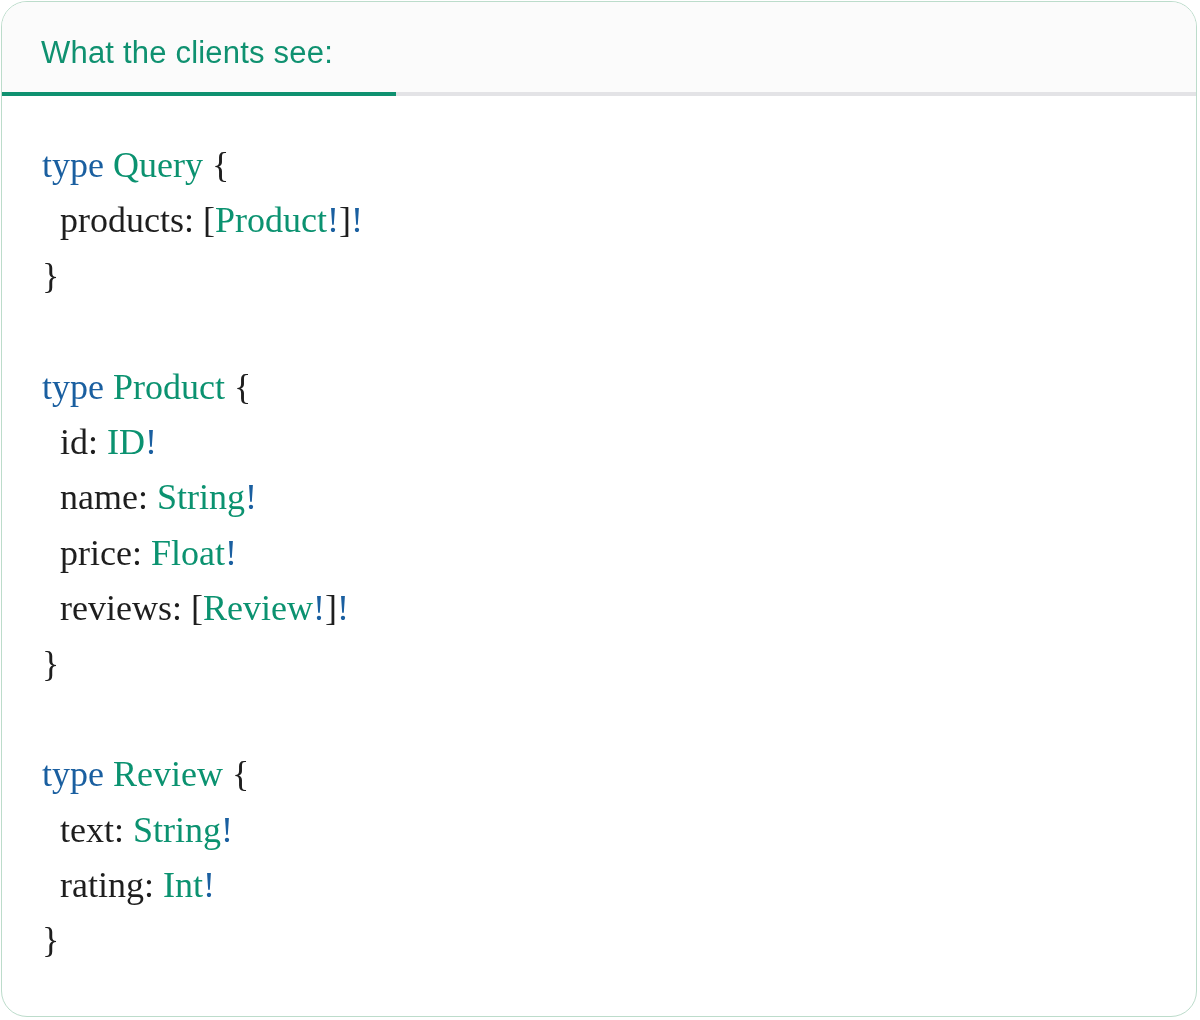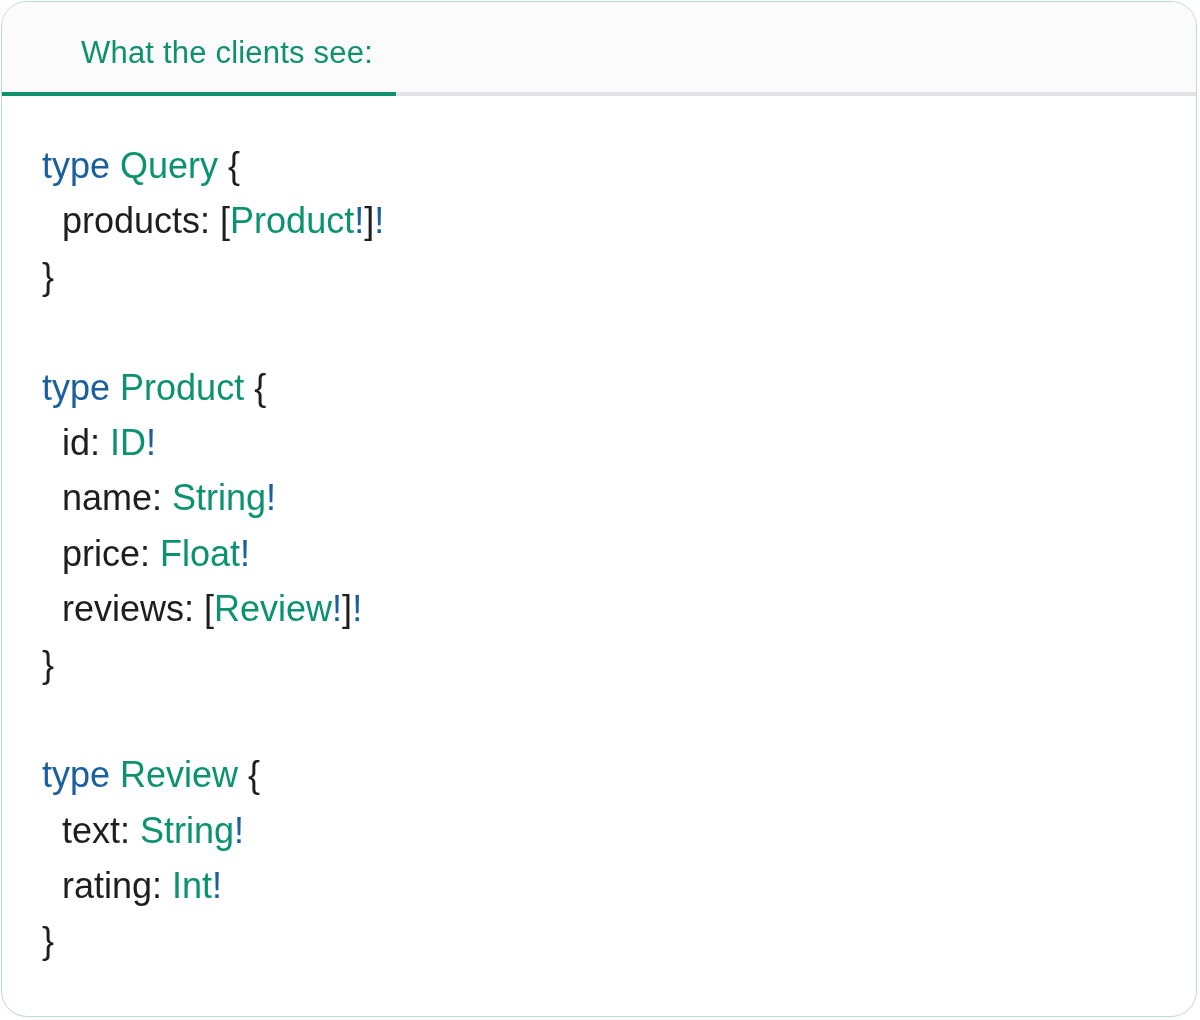--- a/index.html
+++ b/index.html
@@ -34,7 +34,6 @@
   .tab {
     display: inline-block;
     cursor: pointer;
-    margin-left: 40px;
   }
   .tab-label {
     color: var(--accent, #0f9170);

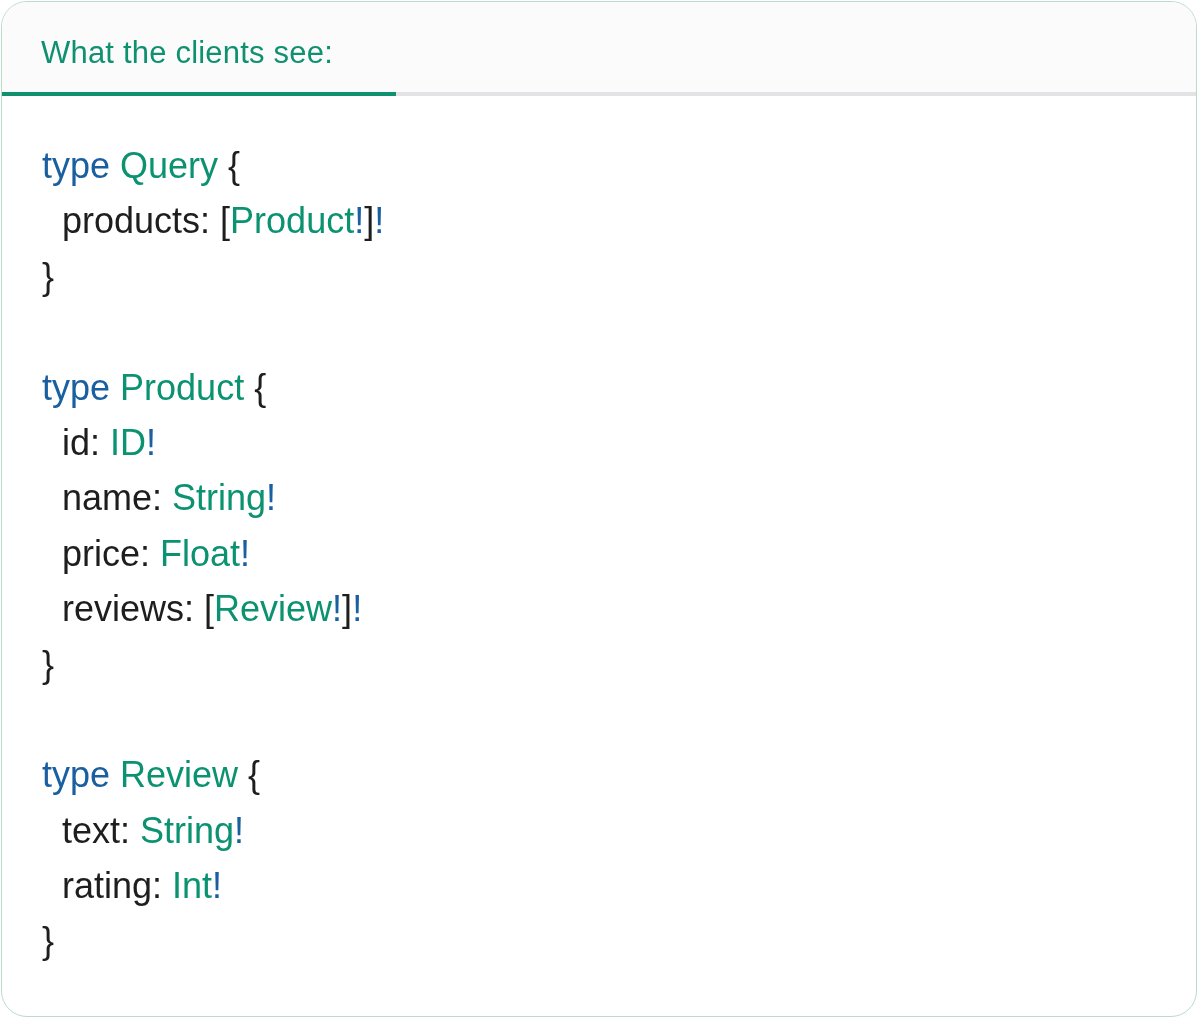--- a/index.html
+++ b/index.html
@@ -60,7 +60,7 @@
   }
   .code {
     margin: 0;
-    font-family: Liberation Sans, sans-serif;
+    font-family: Liberation Serif, serif;
     font-size: 36px;
     line-height: 55.4px;
     white-space: pre;

